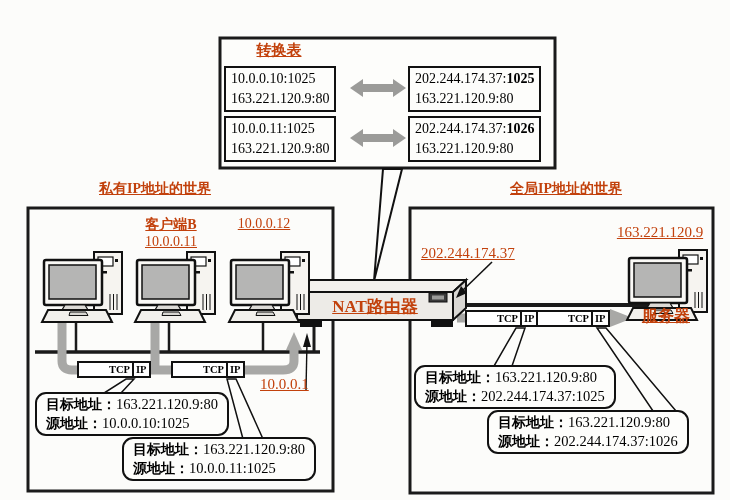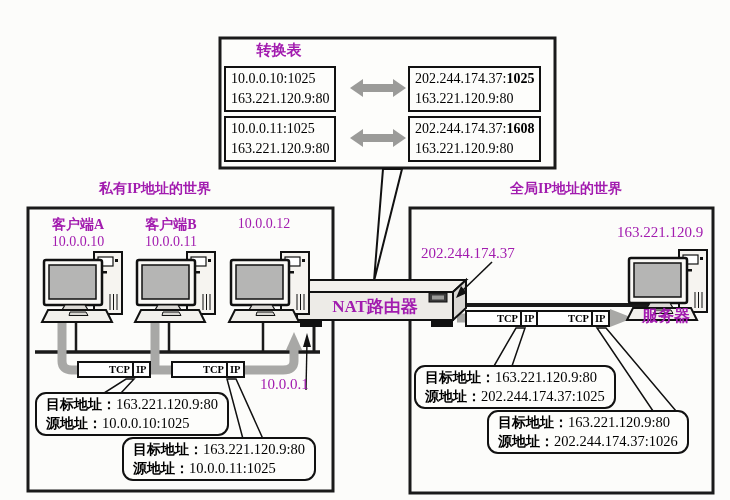--- a/index.html
+++ b/index.html
@@ -6,7 +6,7 @@
   body{font-family:"Liberation Serif", serif; background:#ffffff;}
   #canvas{position:relative;width:730px;height:500px;background:#fcfcfa;overflow:hidden;}
   #canvas svg{position:absolute;left:0;top:0;}
-  .abs{position:absolute;white-space:nowrap;color:#a21caf;}
+  .abs{position:absolute;white-space:nowrap;color:#c2410c;text-decoration:underline;}
   .ctr{text-align:center;}
   .zh{font-weight:700;}
   

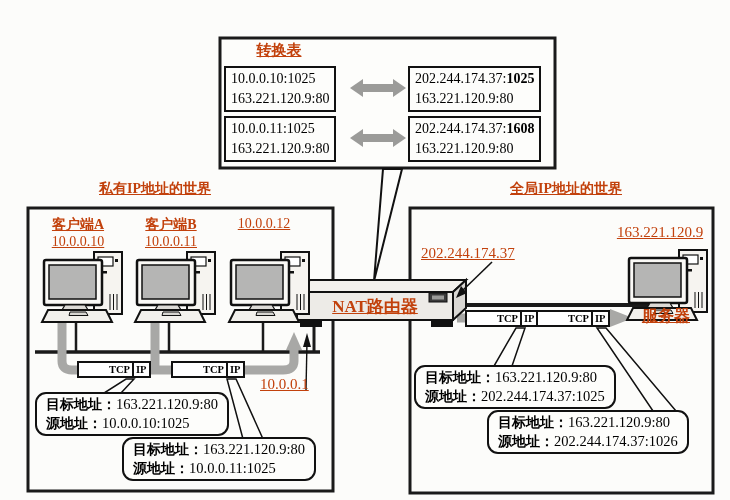--- a/index.html
+++ b/index.html
@@ -132,7 +132,7 @@
     <div>163.221.120.9:80</div>
   </div>
   <div class="tcell" style="left:408px;top:116px;">
-    <div><span>202.244.174.37:</span><b>1608</b></div>
+    <div><span>202.244.174.37:</span><b>1026</b></div>
     <div>163.221.120.9:80</div>
   </div>
 

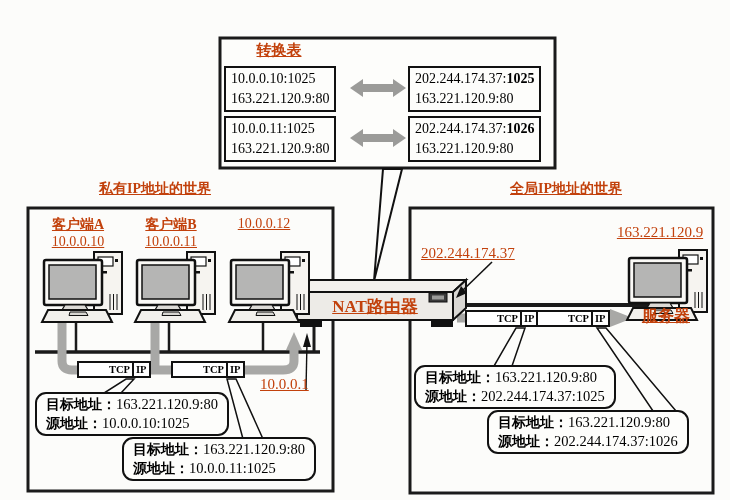--- a/index.html
+++ b/index.html
@@ -139,10 +139,6 @@
   <div class="abs ctr title-sm" style="left:486px;top:180px;width:160px;">全局IP地址的世界</div>
   <div class="abs ctr title-sm" style="left:75px;top:180px;width:160px;">私有IP地址的世界</div>
 
-  <div class="abs ctr" style="left:28px;top:216px;width:100px;">
-    <div class="title-sm">客户端A</div>
-    <div class="ip-sm">10.0.0.10</div>
-  </div>
   <div class="abs ctr" style="left:121px;top:216px;width:100px;">
     <div class="title-sm">客户端B</div>
     <div class="ip-sm">10.0.0.11</div>

